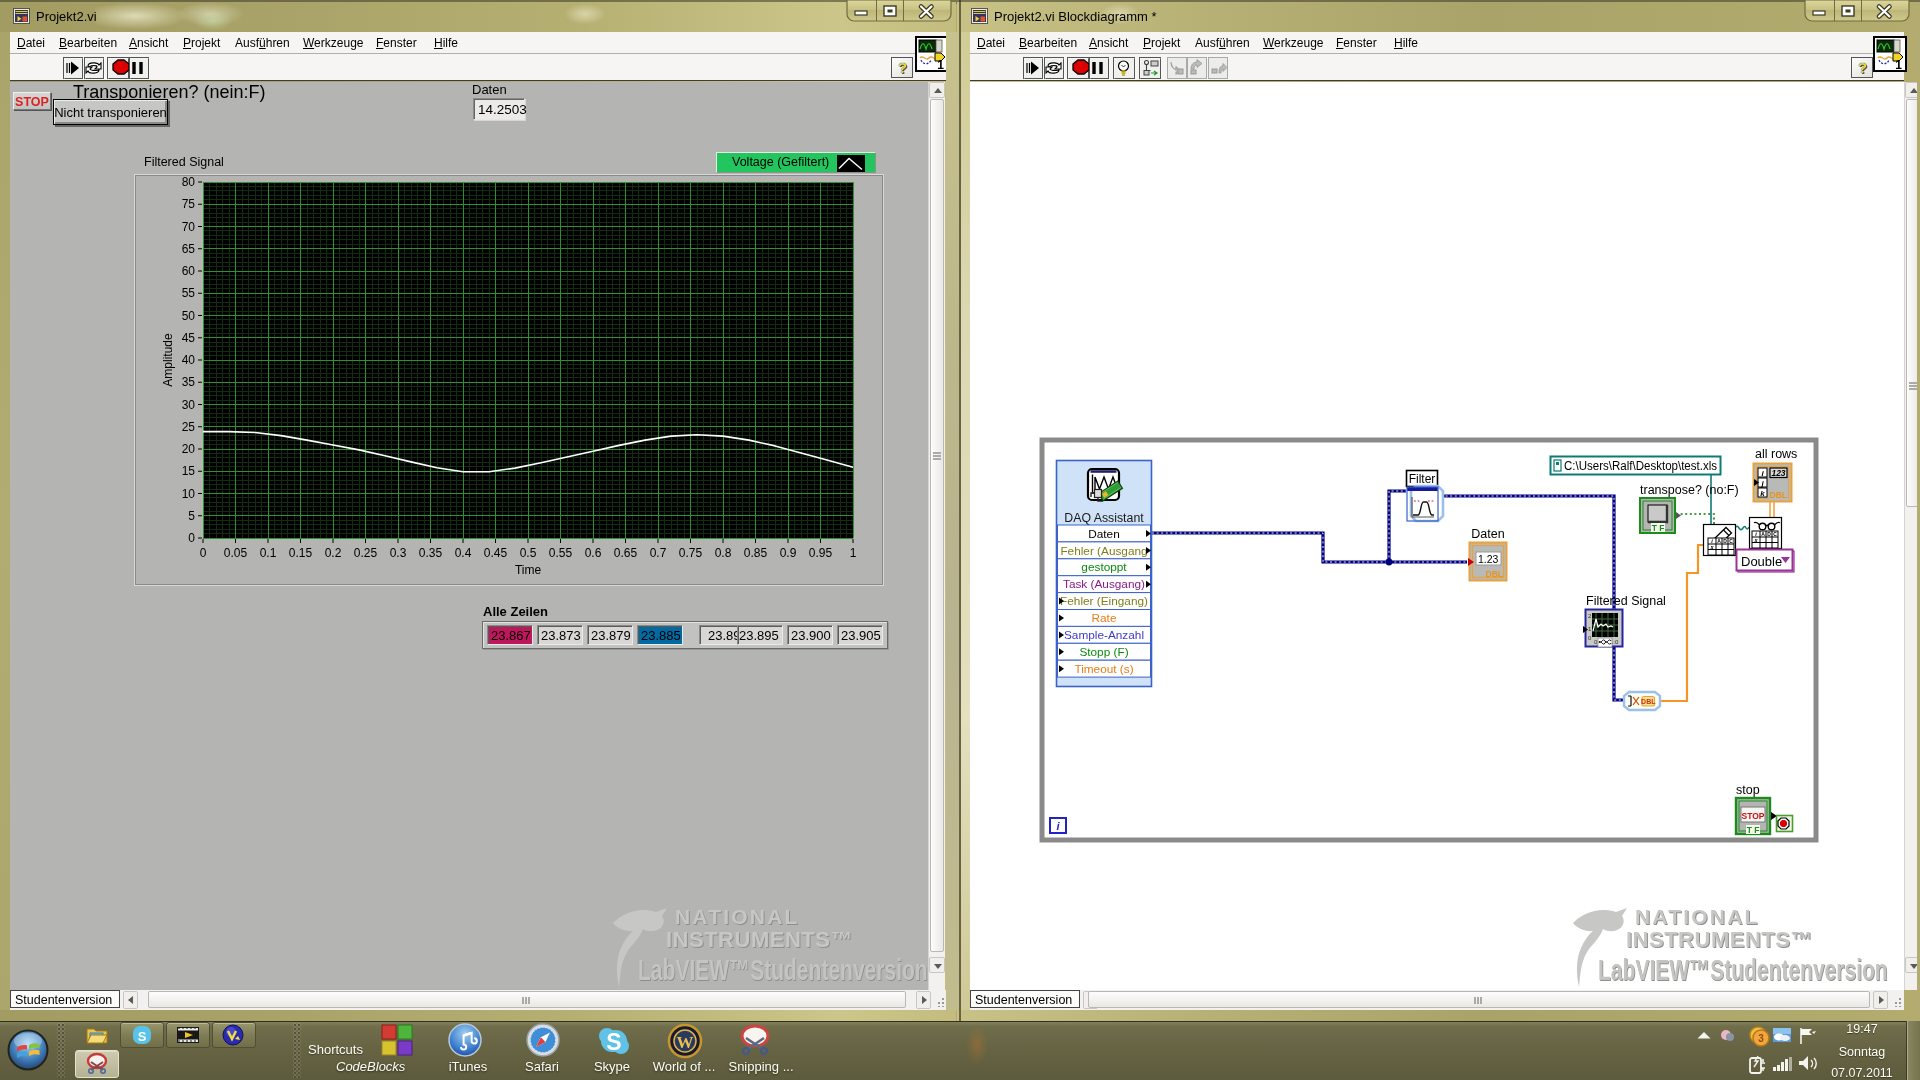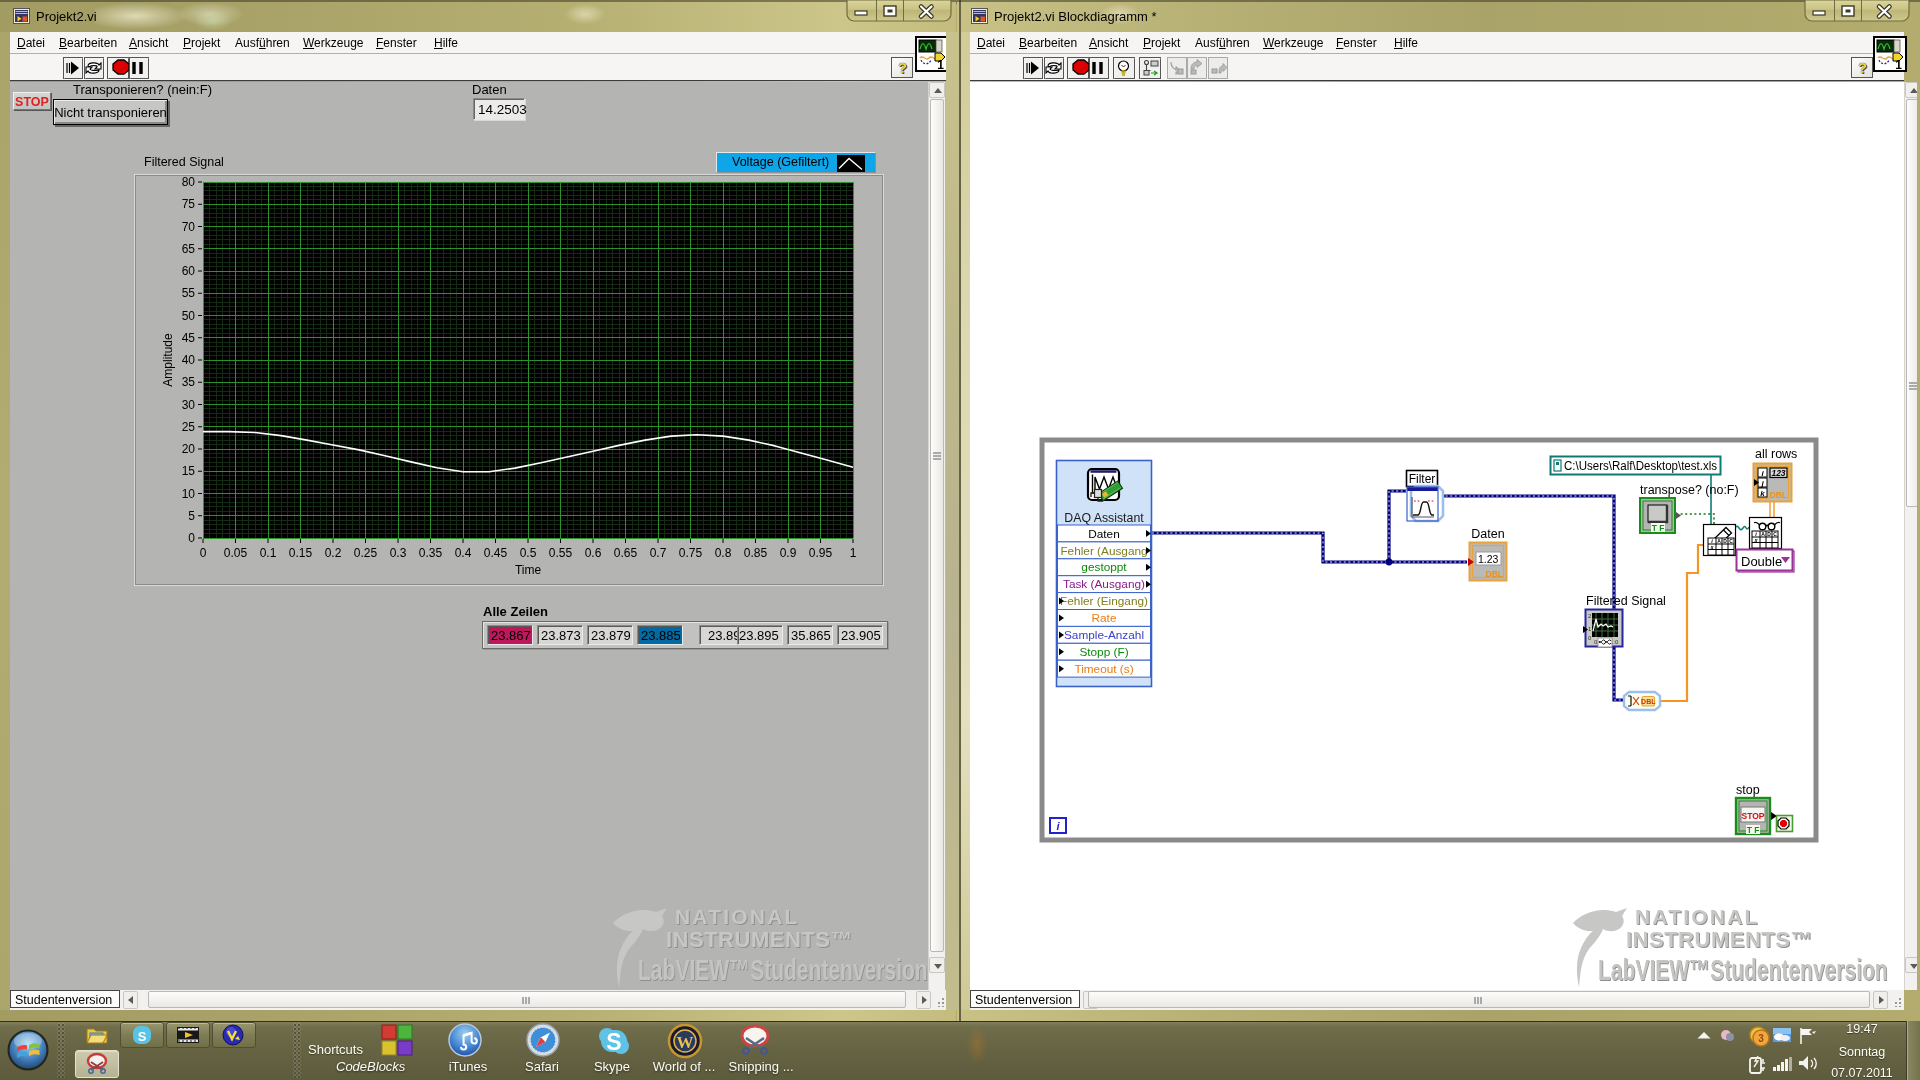--- a/index.html
+++ b/index.html
@@ -84,7 +84,7 @@
 </svg>
 <div style="position:absolute;left:10px;top:81.5px;width:918px;height:908px;background:#b4b4b2;"></div>
 <div style="position:absolute;left:13px;top:92px;width:38px;height:18px;background:linear-gradient(180deg,#d6d6d4,#c2c2c0);border:1px solid #777;border-top-color:#eee;border-left-color:#eee;box-shadow:1px 1px 0 #555;color:#d22;font-weight:bold;font-size:12.5px;text-align:center;line-height:18px;">STOP</div>
-<div style="position:absolute;left:73px;top:82px;font-size:13px;color:#000;">Transponieren? (nein:F)</div>
+<div style="position:absolute;left:73px;top:82px;font-size:18px;color:#000;">Transponieren? (nein:F)</div>
 <div style="position:absolute;left:53px;top:99px;width:115px;height:26px;background:#c6c6c4;border:1px solid #000;box-shadow:inset 1px 1px 0 #ececea,inset -2px -2px 0 #8a8a88,2px 2px 0 #666;font-size:13px;color:#000;text-align:center;line-height:26px;white-space:nowrap;">Nicht transponieren</div>
 <div style="position:absolute;left:472px;top:82px;font-size:13px;color:#000;">Daten</div>
 <div style="position:absolute;left:473px;top:98px;width:52px;height:22px;background:#ecebe9;border:1px solid #8a8a88;border-bottom-color:#e8e8e6;border-right-color:#e8e8e6;box-shadow:inset 1px 1px 0 #666,1px 1px 0 #d8d8d6;font-size:13.5px;color:#000;line-height:22px;padding-left:4px;">14.2503</div>

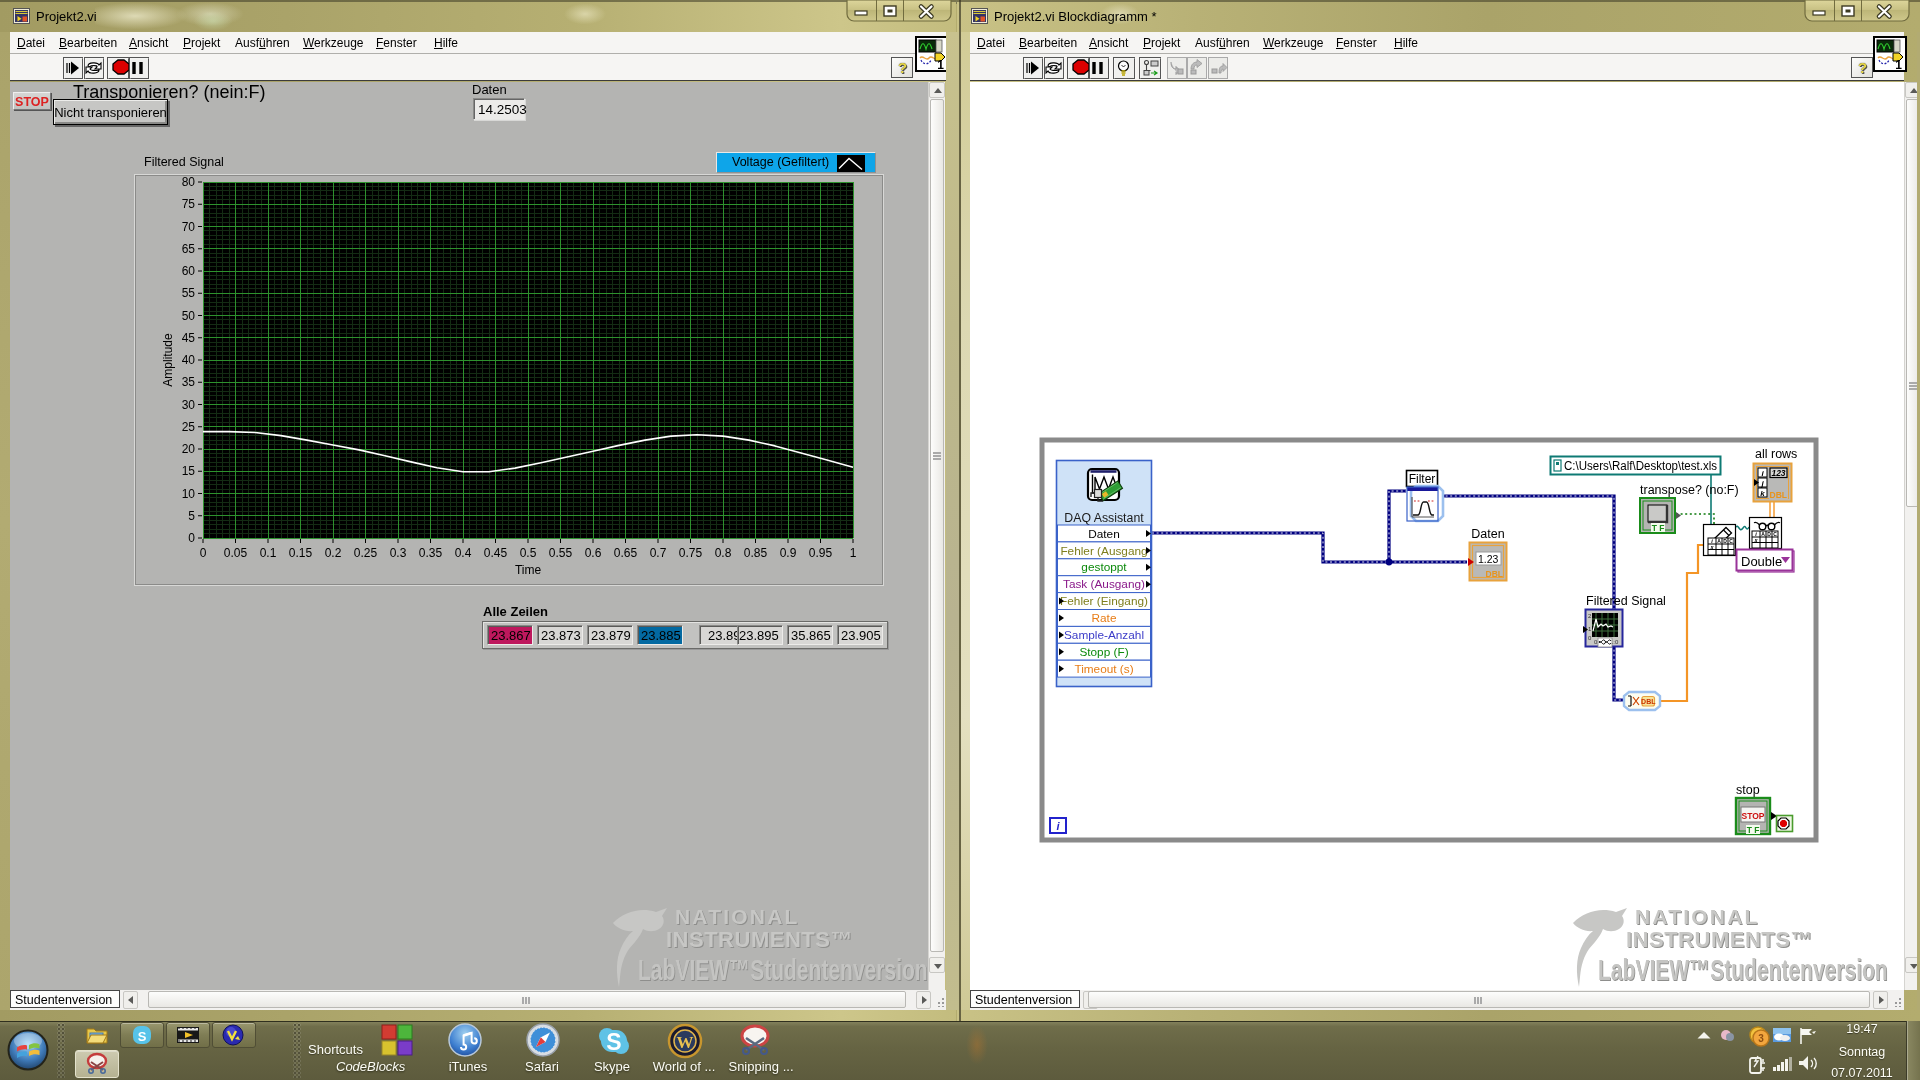--- a/index.html
+++ b/index.html
@@ -89,7 +89,7 @@
 <div style="position:absolute;left:472px;top:82px;font-size:13px;color:#000;">Daten</div>
 <div style="position:absolute;left:473px;top:98px;width:52px;height:22px;background:#ecebe9;border:1px solid #8a8a88;border-bottom-color:#e8e8e6;border-right-color:#e8e8e6;box-shadow:inset 1px 1px 0 #666,1px 1px 0 #d8d8d6;font-size:13.5px;color:#000;line-height:22px;padding-left:4px;">14.2503</div>
 <div style="position:absolute;left:144px;top:155px;font-size:12.5px;color:#000;">Filtered Signal</div>
-<div style="position:absolute;left:716px;top:152px;width:160px;height:21px;background:#0ea5e9;border:1px solid #909090;border-top-color:#e8e8e6;border-left-color:#e8e8e6;">
+<div style="position:absolute;left:716px;top:152px;width:160px;height:21px;background:#22c55e;border:1px solid #909090;border-top-color:#e8e8e6;border-left-color:#e8e8e6;">
 <div style="position:absolute;left:15px;top:2px;font-size:12.5px;color:#000;">Voltage (Gefiltert)</div>
 <svg width="28" height="17" style="position:absolute;left:120px;top:2px">
       <rect width="28" height="17" fill="#000"></rect>

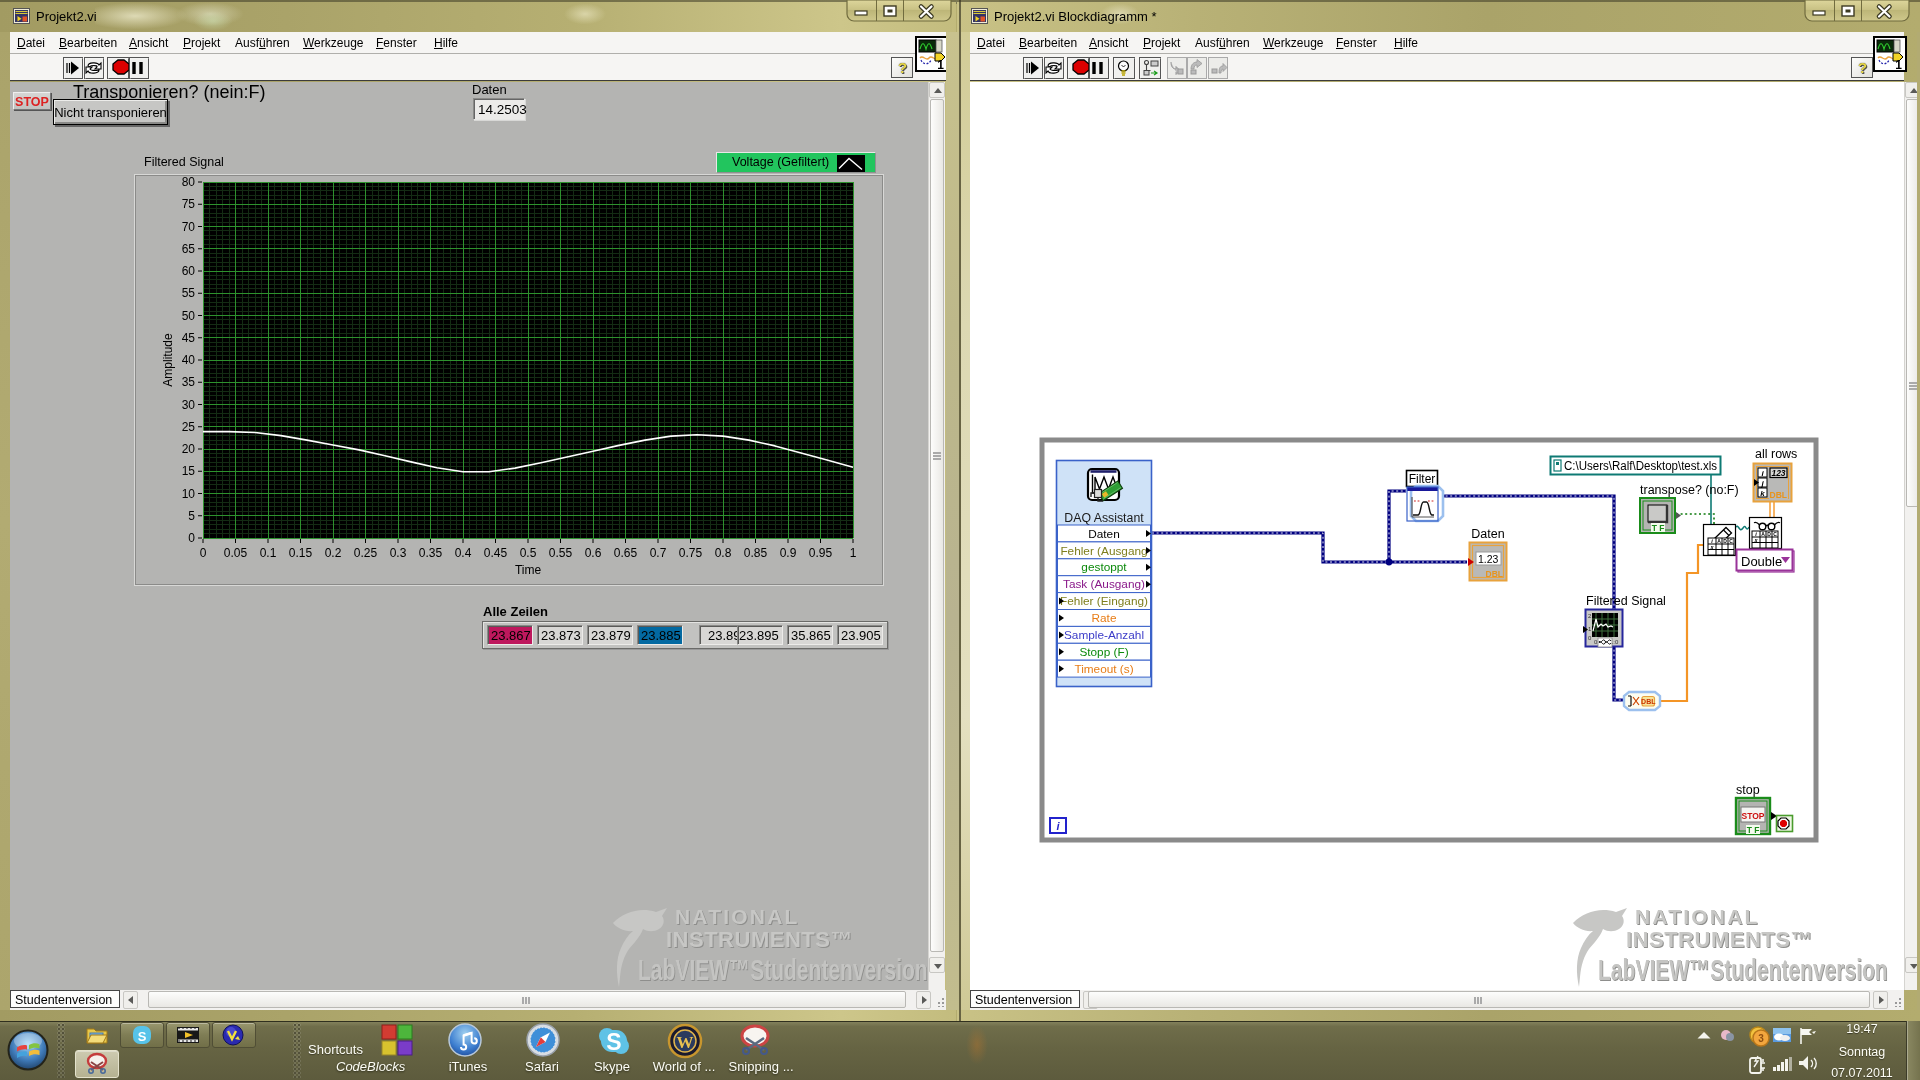--- a/index.html
+++ b/index.html
@@ -104,7 +104,7 @@
     <div style="position:absolute;left:154px;top:3px;width:46px;height:20px;background:#0369a1;border:1px solid #8a8a88;border-bottom-color:#ecebe9;border-right-color:#ecebe9;box-shadow:inset 1px 1px 0 #5a5a58;font-size:13px;color:#000;line-height:20px;padding-left:3px;">23.885</div>
     <div style="position:absolute;left:216px;top:3px;width:60px;height:20px;background:#d8d7d5;border:1px solid #8a8a88;border-bottom-color:#ecebe9;border-right-color:#ecebe9;box-shadow:inset 1px 1px 0 #5a5a58;font-size:13px;color:#000;line-height:20px;padding-left:8px;">23.890</div>
     <div style="position:absolute;left:254px;top:3px;width:46px;height:20px;background:#d8d7d5;border:1px solid #8a8a88;border-bottom-color:#ecebe9;border-right-color:#ecebe9;box-shadow:inset 1px 1px 0 #5a5a58;font-size:13px;color:#000;line-height:20px;padding-left:1px;">23.895</div>
-    <div style="position:absolute;left:304px;top:3px;width:46px;height:20px;background:#d8d7d5;border:1px solid #8a8a88;border-bottom-color:#ecebe9;border-right-color:#ecebe9;box-shadow:inset 1px 1px 0 #5a5a58;font-size:13px;color:#000;line-height:20px;padding-left:3px;">35.865</div>
+    <div style="position:absolute;left:304px;top:3px;width:46px;height:20px;background:#d8d7d5;border:1px solid #8a8a88;border-bottom-color:#ecebe9;border-right-color:#ecebe9;box-shadow:inset 1px 1px 0 #5a5a58;font-size:13px;color:#000;line-height:20px;padding-left:3px;">23.900</div>
     <div style="position:absolute;left:354px;top:3px;width:46px;height:20px;background:#d8d7d5;border:1px solid #8a8a88;border-bottom-color:#ecebe9;border-right-color:#ecebe9;box-shadow:inset 1px 1px 0 #5a5a58;font-size:13px;color:#000;line-height:20px;padding-left:3px;">23.905</div>
   </div>
 <svg width="750" height="412" style="position:absolute;left:134px;top:174px">

